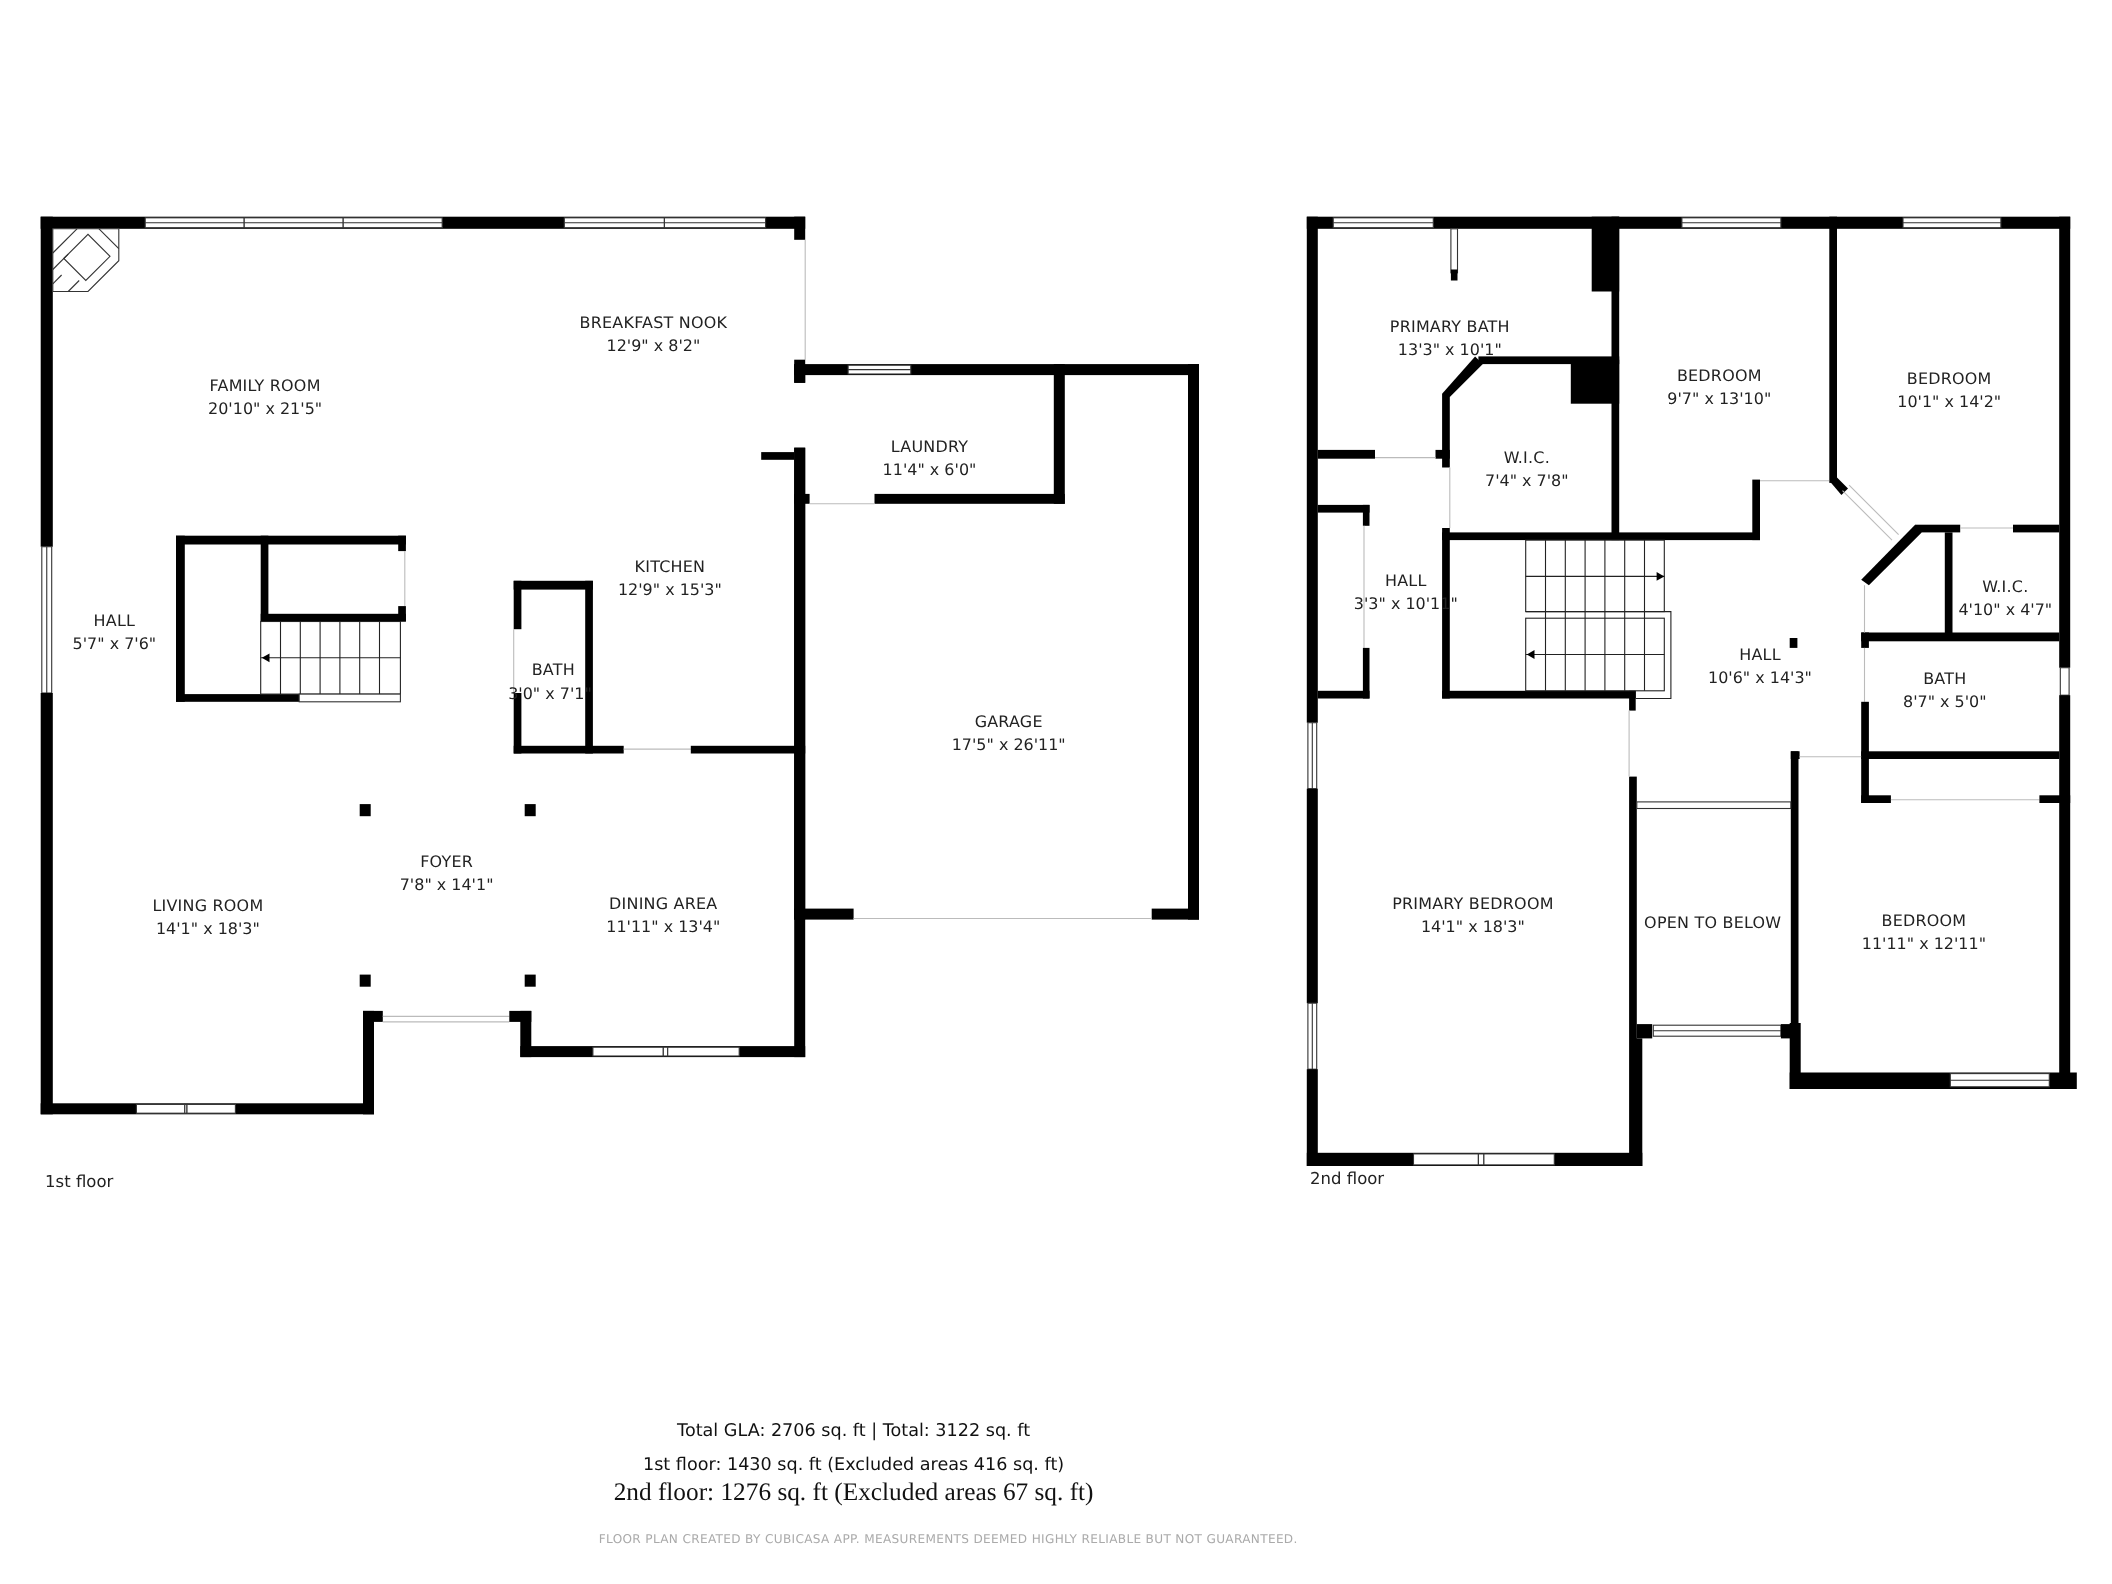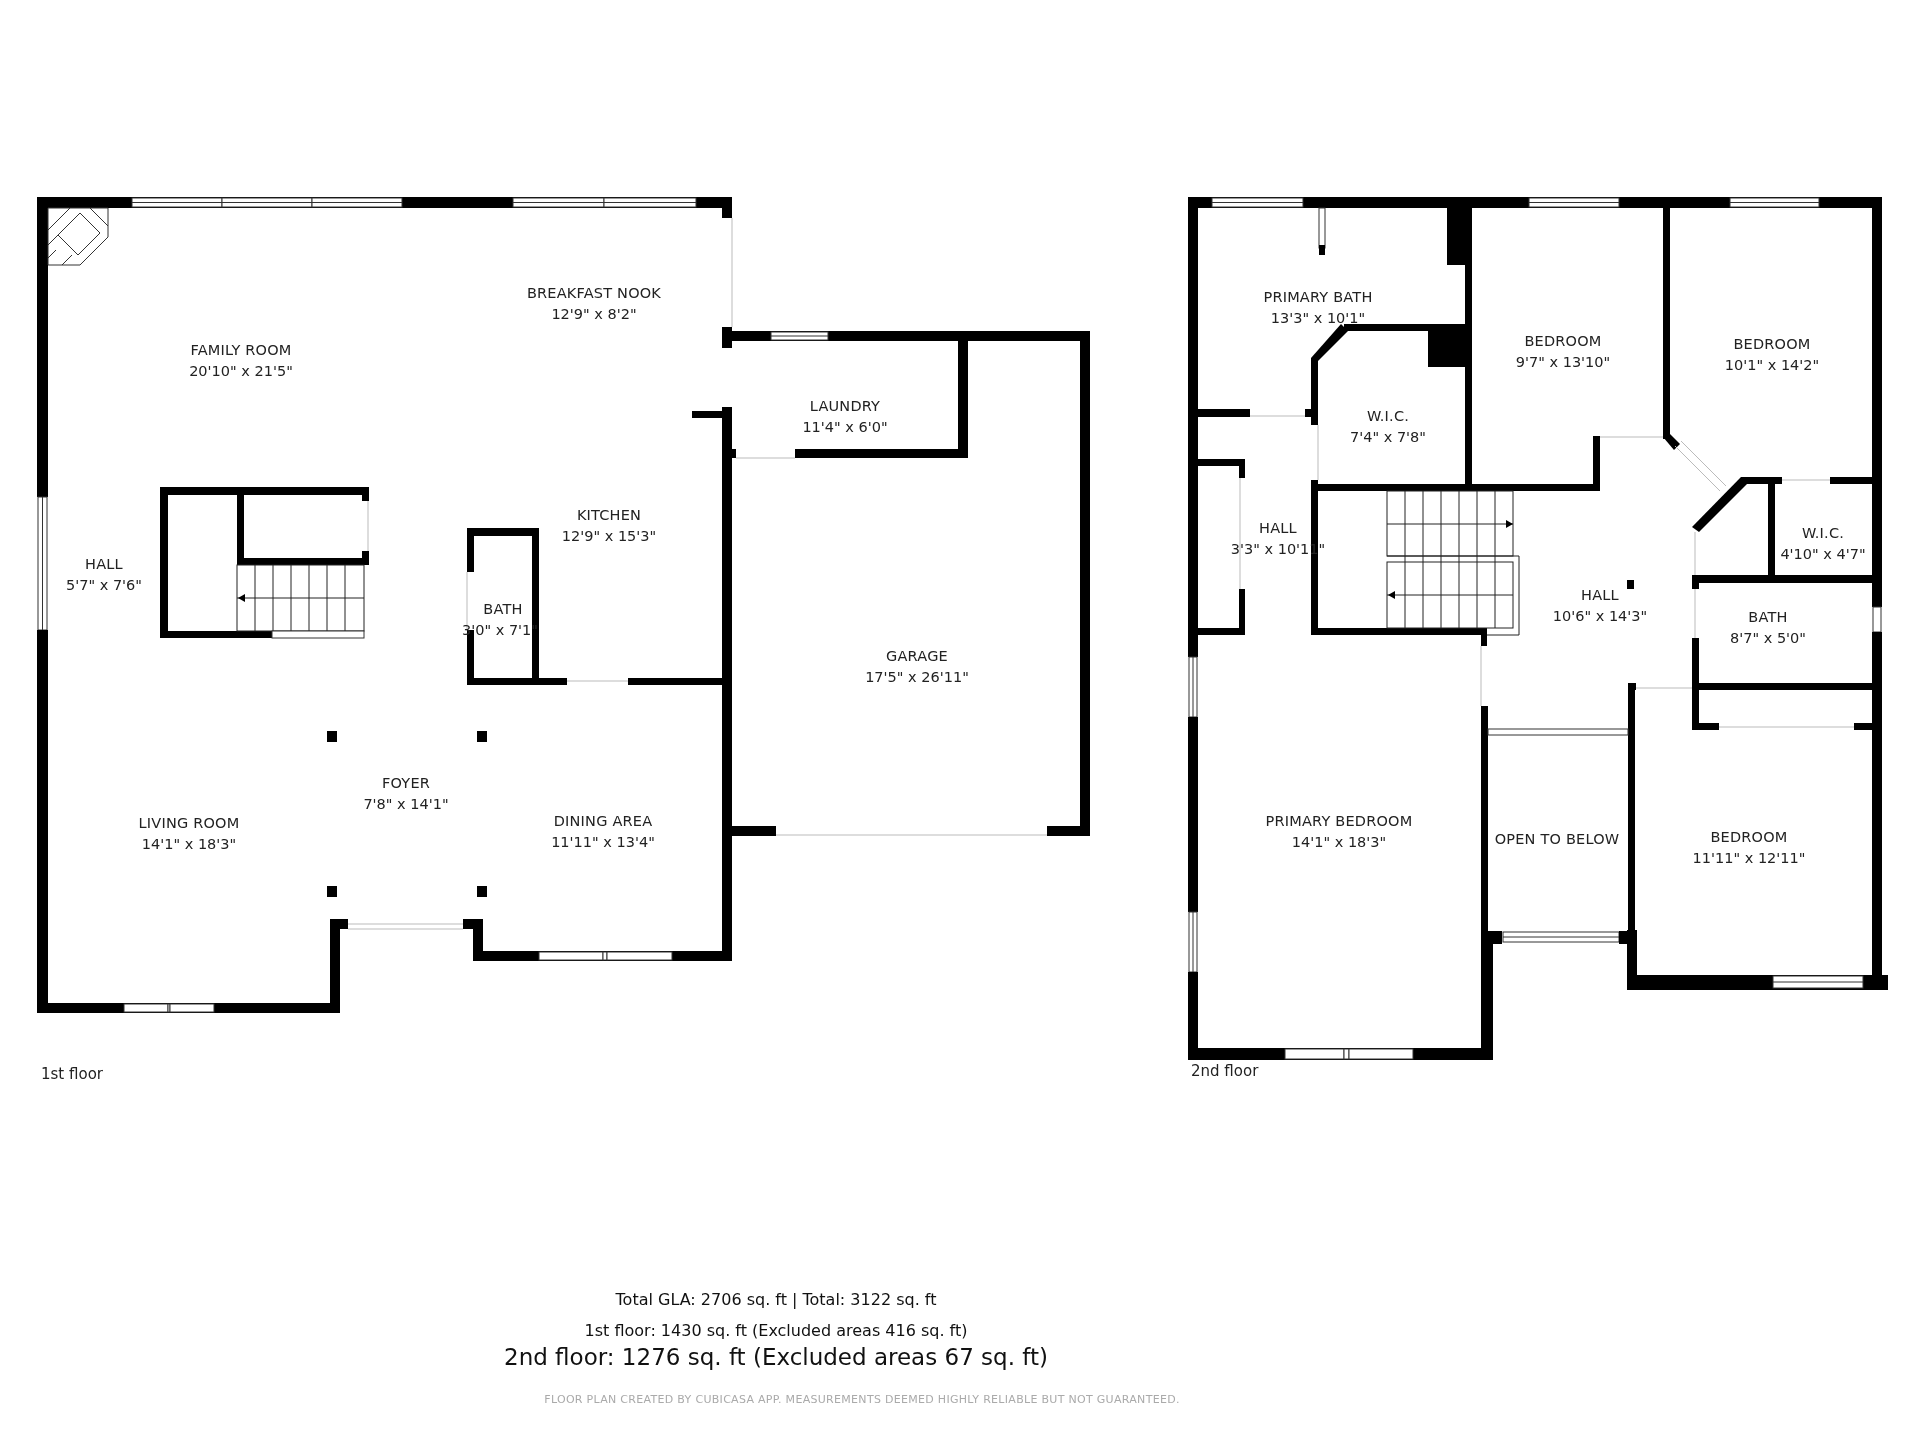--- a/index.html
+++ b/index.html
@@ -294,7 +294,7 @@
 
 <div class="summary title" style="position:absolute;top:1290px;">Total GLA: 2706 sq. ft | Total: 3122 sq. ft</div>
 <div class="summary line" style="position:absolute;top:1321px;font-size:16px;">1st floor: 1430 sq. ft (Excluded areas 416 sq. ft)</div>
-<div class="summary line" style="position:absolute;top:1344px;font-size:23px;">2nd floor: 1276 sq. ft (Excluded areas 67 sq. ft)</div>
+<div class="summary line" style="position:absolute;top:1344px;font-size:23px;font-family:Liberation Serif, serif;">2nd floor: 1276 sq. ft (Excluded areas 67 sq. ft)</div>
 <div class="disclaimer">FLOOR PLAN CREATED BY CUBICASA APP. MEASUREMENTS DEEMED HIGHLY RELIABLE BUT NOT GUARANTEED.</div>
 
 </body></html>

